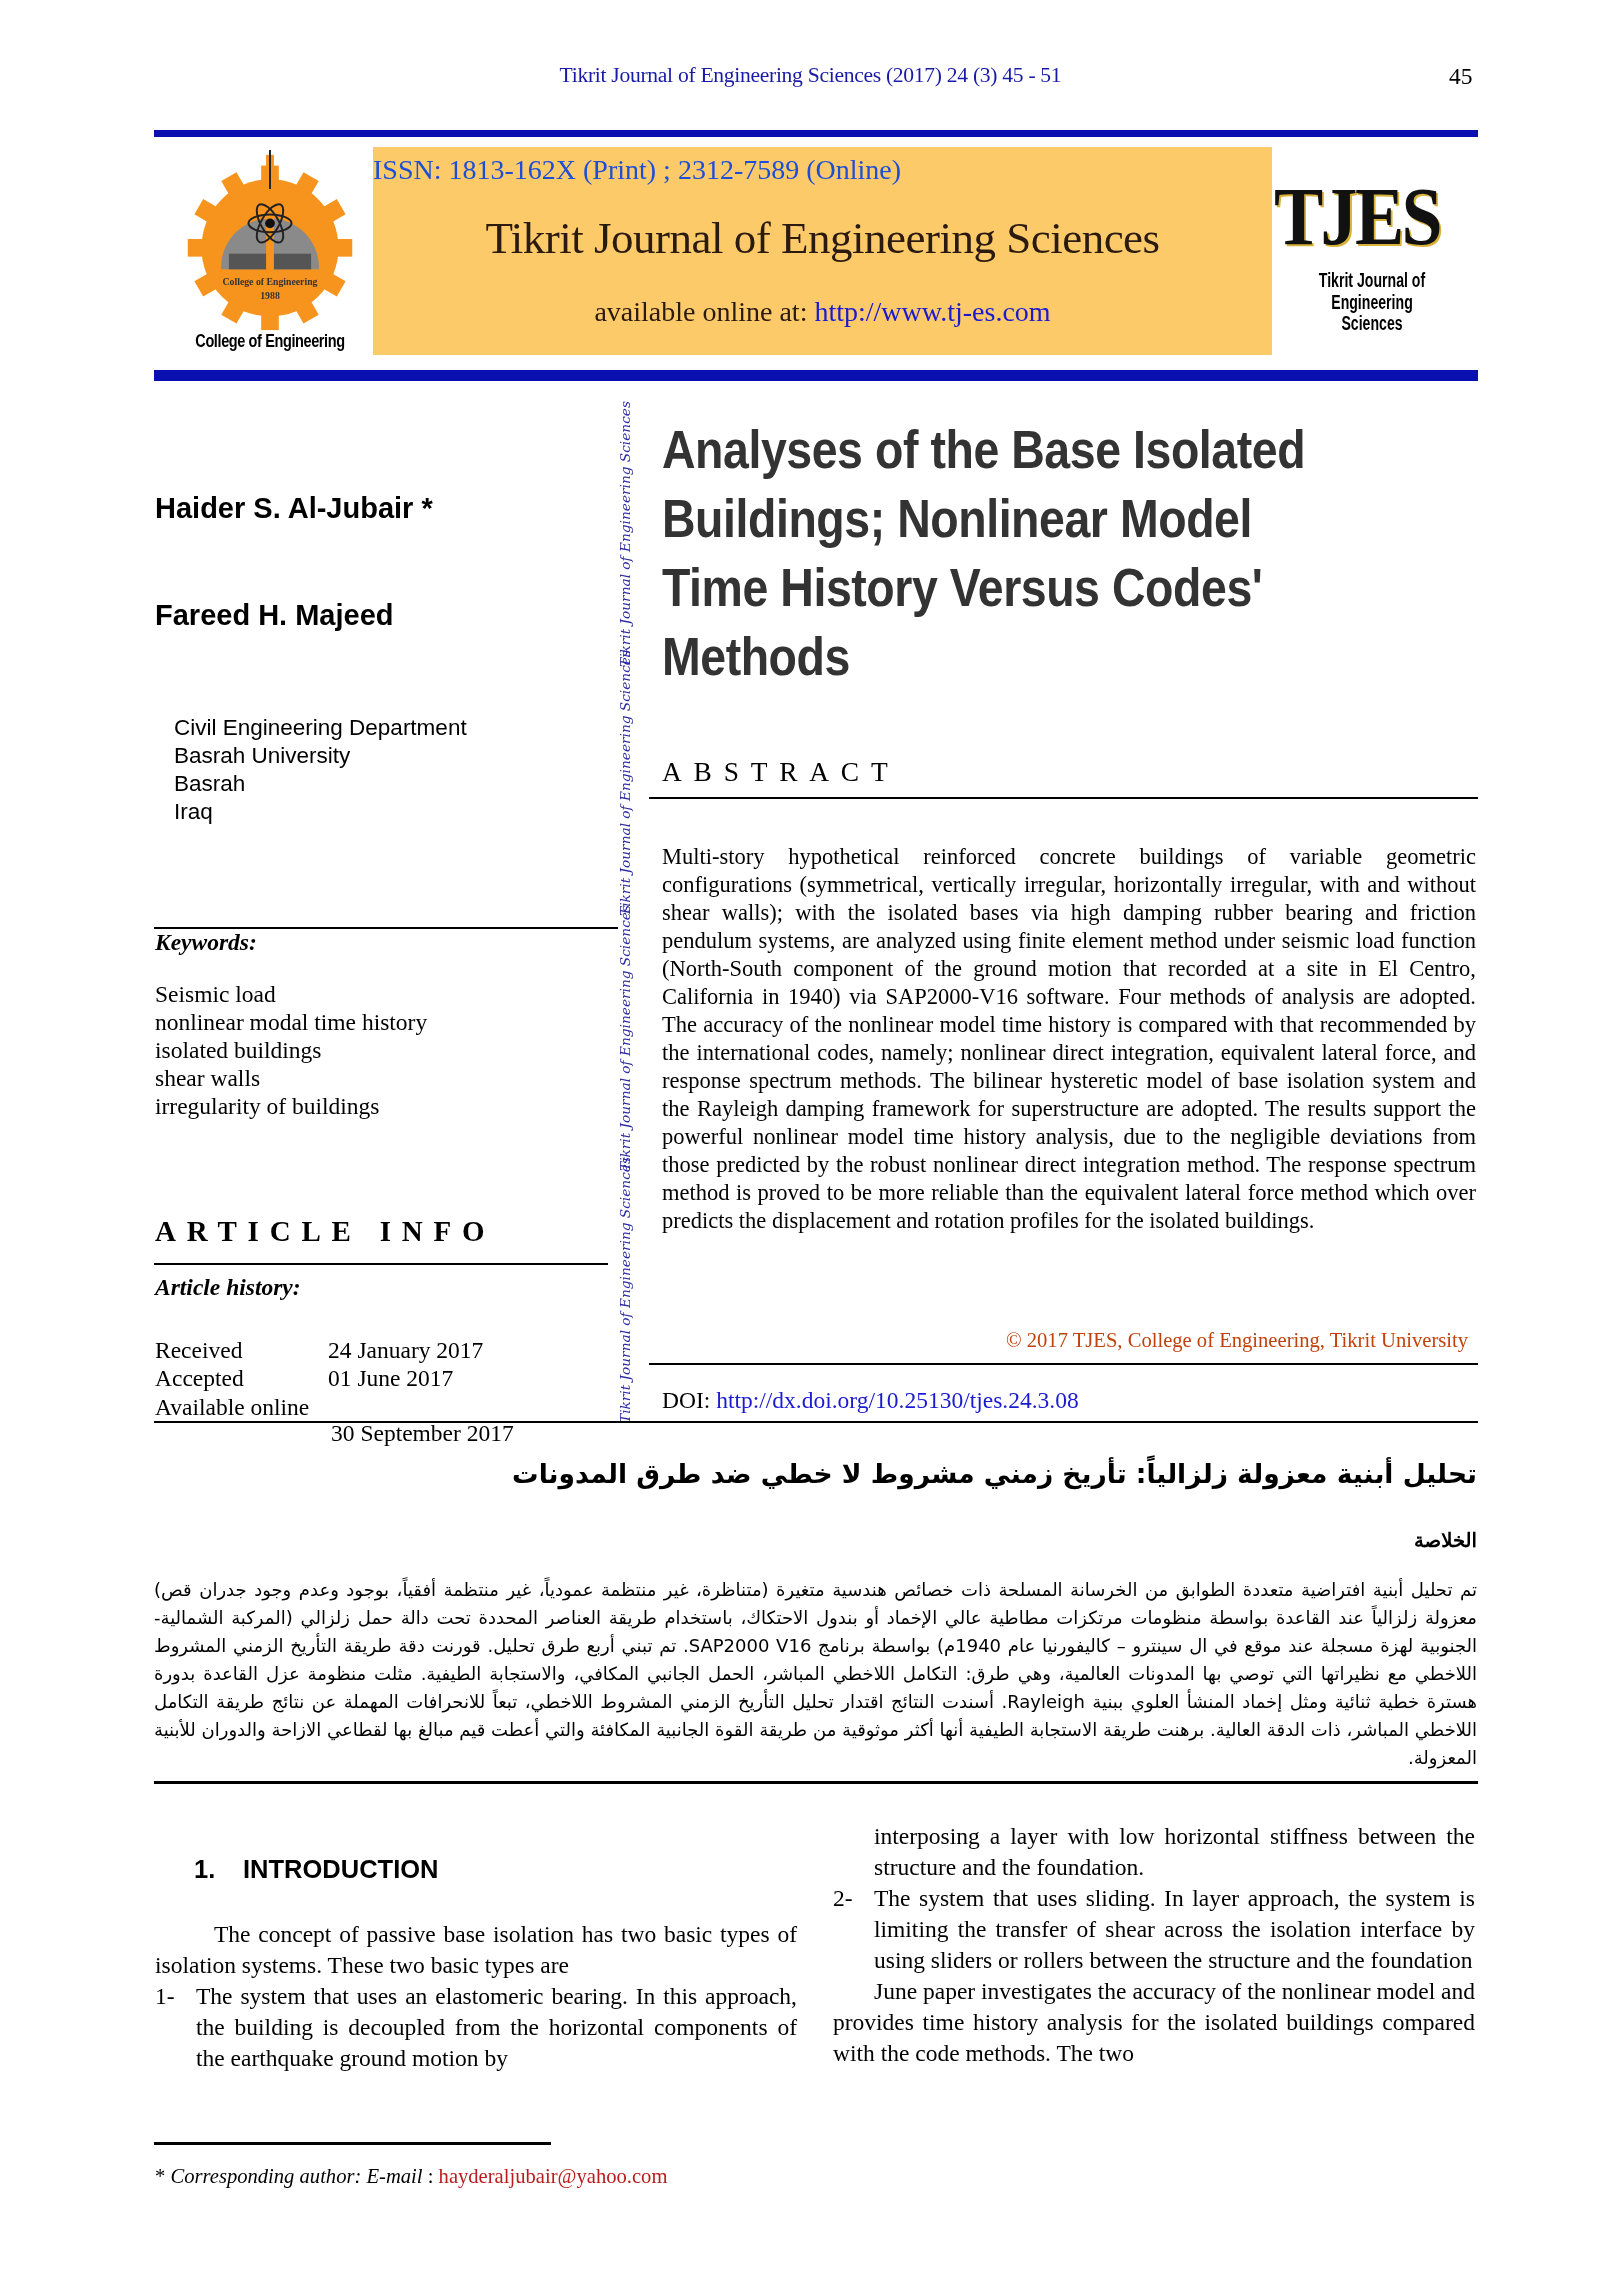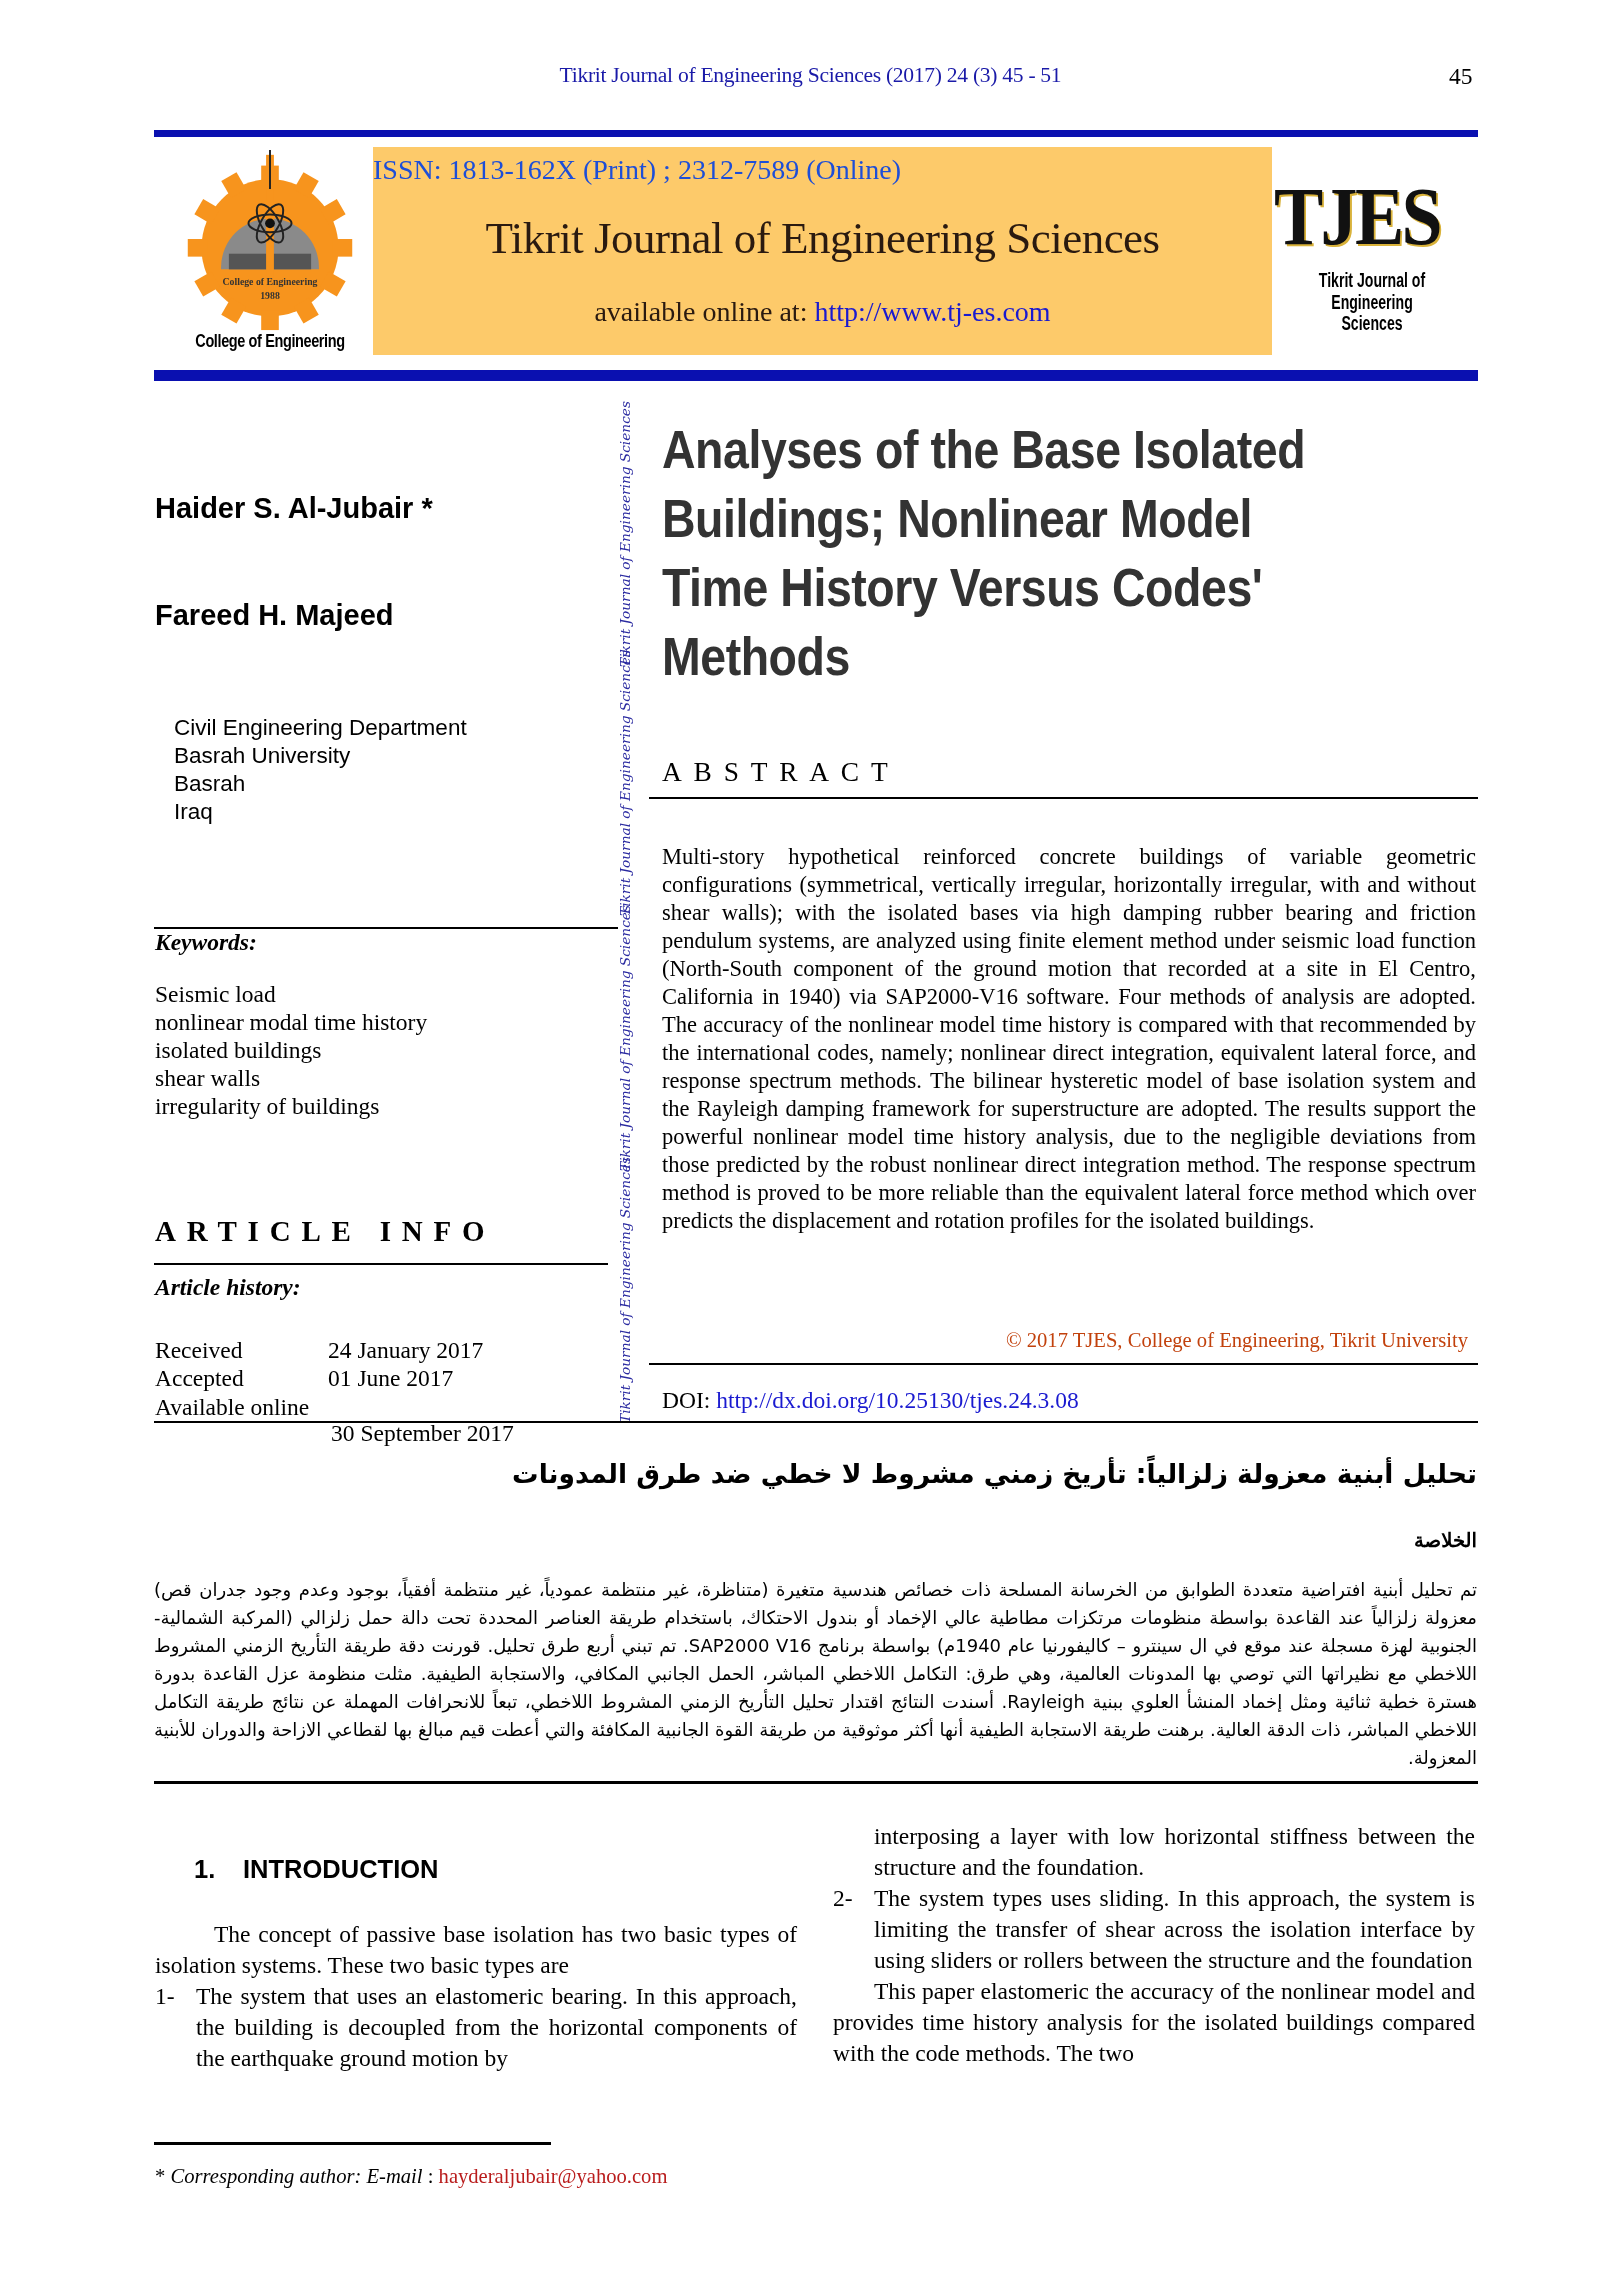--- a/index.html
+++ b/index.html
@@ -192,7 +192,7 @@
 
 <div class="col" style="left:833px; top:1821px;">
   <p class="cont">interposing a layer with low horizontal stiffness between the structure and the foundation.</p>
-  <p class="li"><span class="n">2-</span><span>The system types uses sliding. In this approach, the system is limiting the transfer of shear across the isolation interface by using sliders or rollers between the structure and the foundation</span></p>
+  <p class="li"><span class="n">2-</span><span>The system that uses sliding. In layer approach, the system is limiting the transfer of shear across the isolation interface by using sliders or rollers between the structure and the foundation</span></p>
   <p class="indent" style="text-indent:41px;">This paper elastomeric the accuracy of the nonlinear model and provides time history analysis for the isolated buildings compared with the code methods. The two</p>
 </div>
 

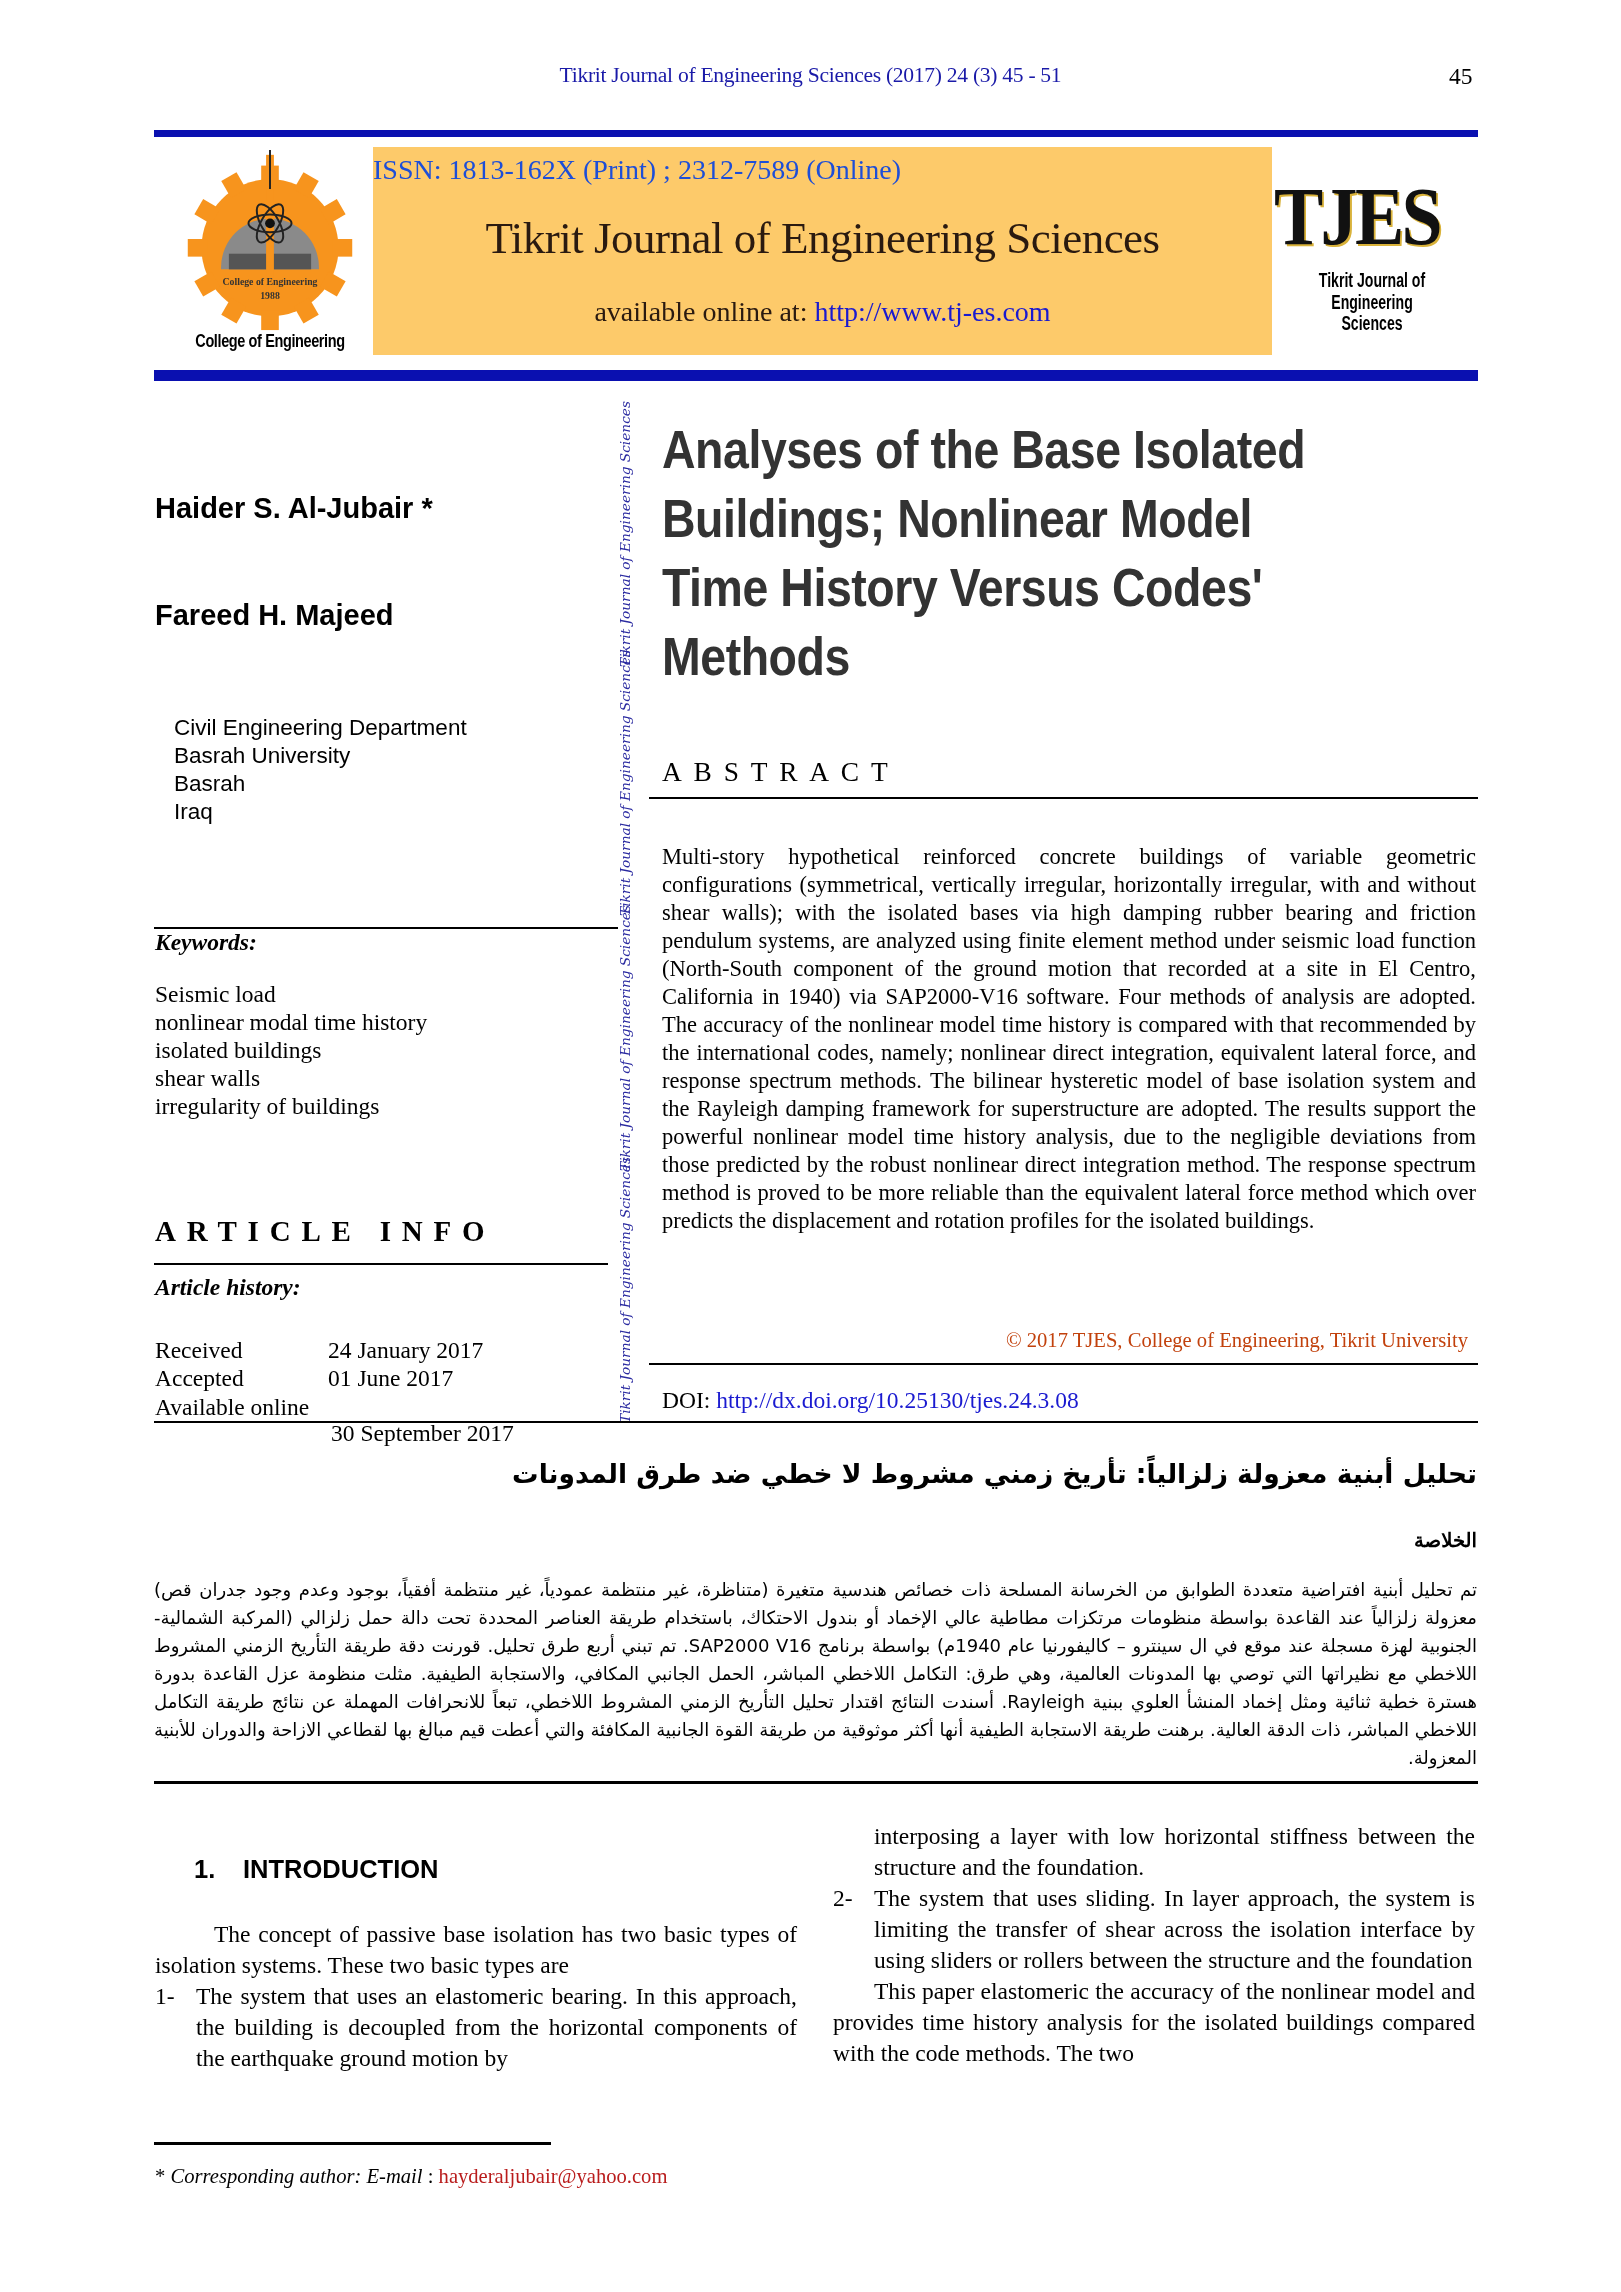--- a/index.html
+++ b/index.html
@@ -193,7 +193,7 @@
 <div class="col" style="left:833px; top:1821px;">
   <p class="cont">interposing a layer with low horizontal stiffness between the structure and the foundation.</p>
   <p class="li"><span class="n">2-</span><span>The system that uses sliding. In layer approach, the system is limiting the transfer of shear across the isolation interface by using sliders or rollers between the structure and the foundation</span></p>
-  <p class="indent" style="text-indent:41px;">This paper elastomeric the accuracy of the nonlinear model and provides time history analysis for the isolated buildings compared with the code methods. The two</p>
+  <p class="indent" style="text-indent:41px;">June paper investigates the accuracy of the nonlinear model and provides time history analysis for the isolated buildings compared with the code methods. The two</p>
 </div>
 
 <div class="rule" style="left:154px; top:2142px; width:397px; height:2.9px;"></div>

